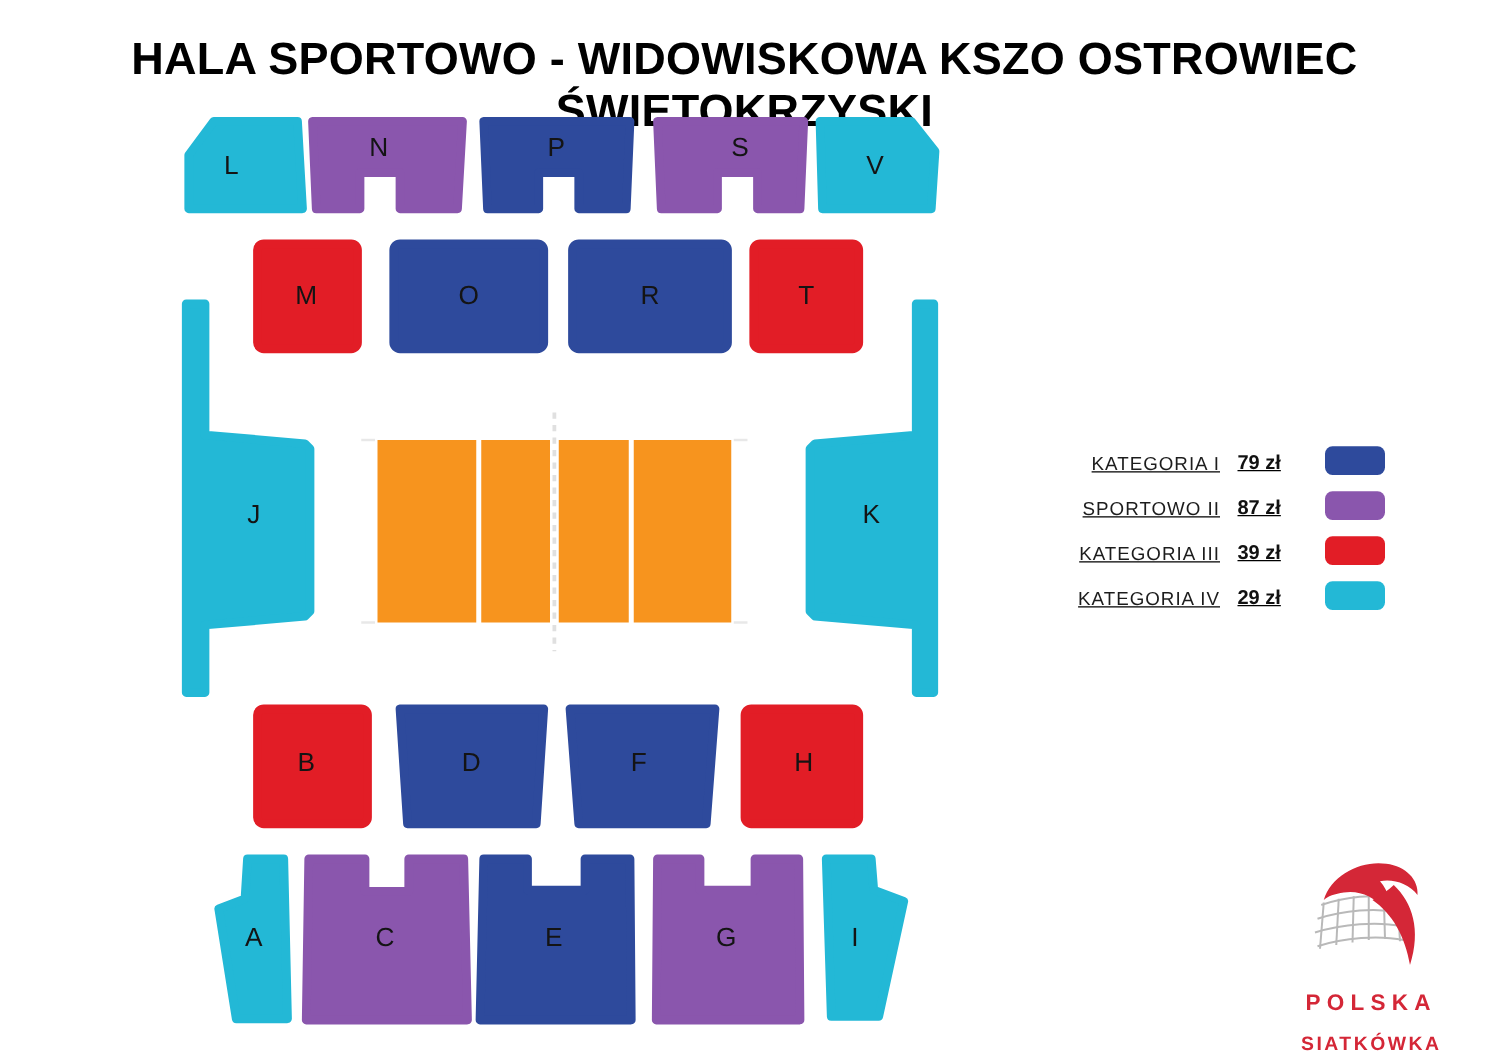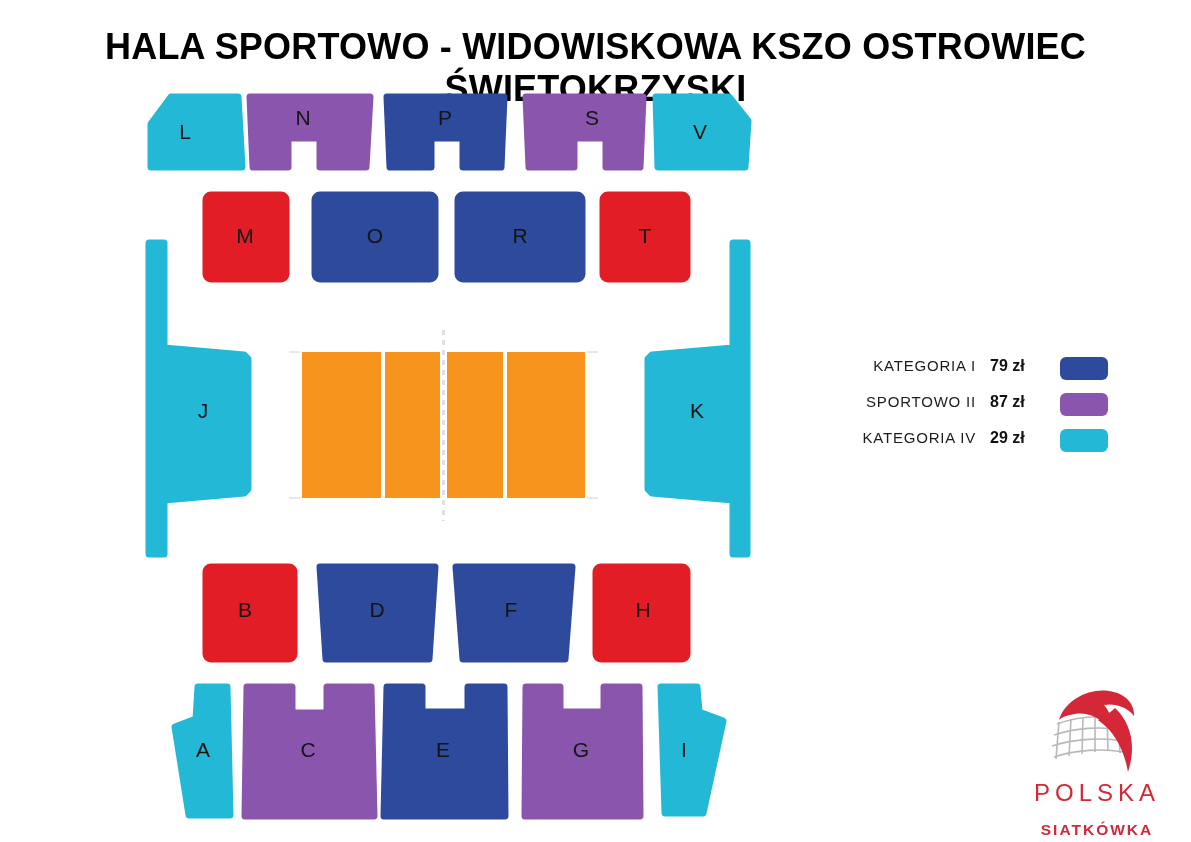--- a/index.html
+++ b/index.html
@@ -20,7 +20,7 @@
   .legend {
     position:absolute; top:357px; right:83px; width:250px;
   }
-  .legend-row { display:flex; align-items:flex-start; justify-content:flex-end; height:23px; margin-bottom:13px; }
+  .legend-row { display:flex; align-items:flex-end; justify-content:flex-end; height:23px; margin-bottom:13px;text-decoration:underline; }
   .legend-label {
     flex:1; text-align:right; font-size:15px; font-weight:500;
     letter-spacing:0.8px; color:#1c1c1c;

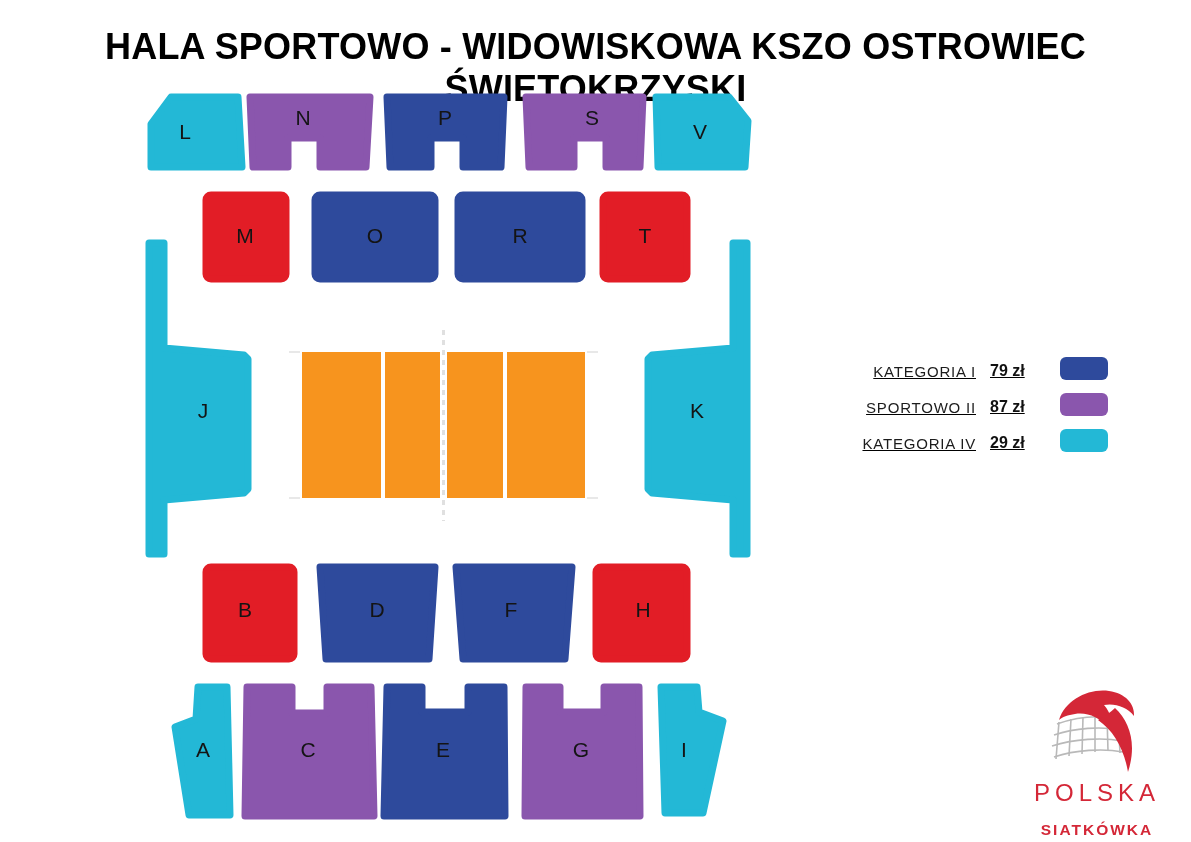--- a/index.html
+++ b/index.html
@@ -158,6 +158,11 @@
     <span class="legend-swatch" style="background-color: rgb(138, 86, 173);"></span>
   </div>
   <div class="legend-row">
+    <span class="legend-label">KATEGORIA III</span>
+    <span class="legend-price">39 zł</span>
+    <span class="legend-swatch" style="background-color: rgb(226, 29, 38);"></span>
+  </div>
+  <div class="legend-row">
     <span class="legend-label">KATEGORIA IV</span>
     <span class="legend-price">29 zł</span>
     <span class="legend-swatch" style="background-color: rgb(35, 184, 214);"></span>

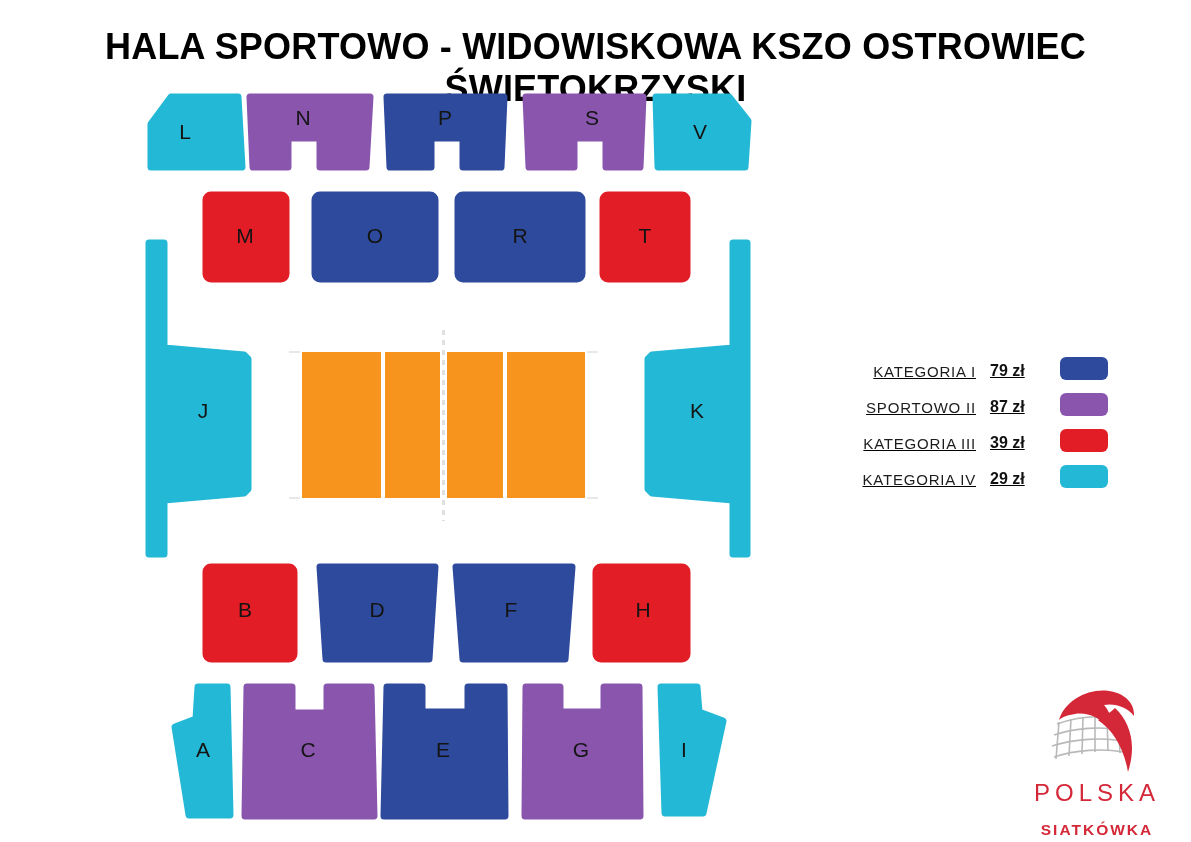--- a/index.html
+++ b/index.html
@@ -36,7 +36,7 @@
     position:absolute; left:1023px; top:684px; width:148px; text-align:center;
   }
   .logo-mark { display:block; margin:0 auto; }
-  .logo-line1 { font-size:24px; font-weight:400; letter-spacing:5px; margin-top:3px; }
+  .logo-line1 { font-size:18px; font-weight:700; letter-spacing:5px; margin-top:16px; }
   .logo-line2 { font-size:15.5px; font-weight:800; letter-spacing:2px; margin-top:14px; }
 </style>
 </head>

